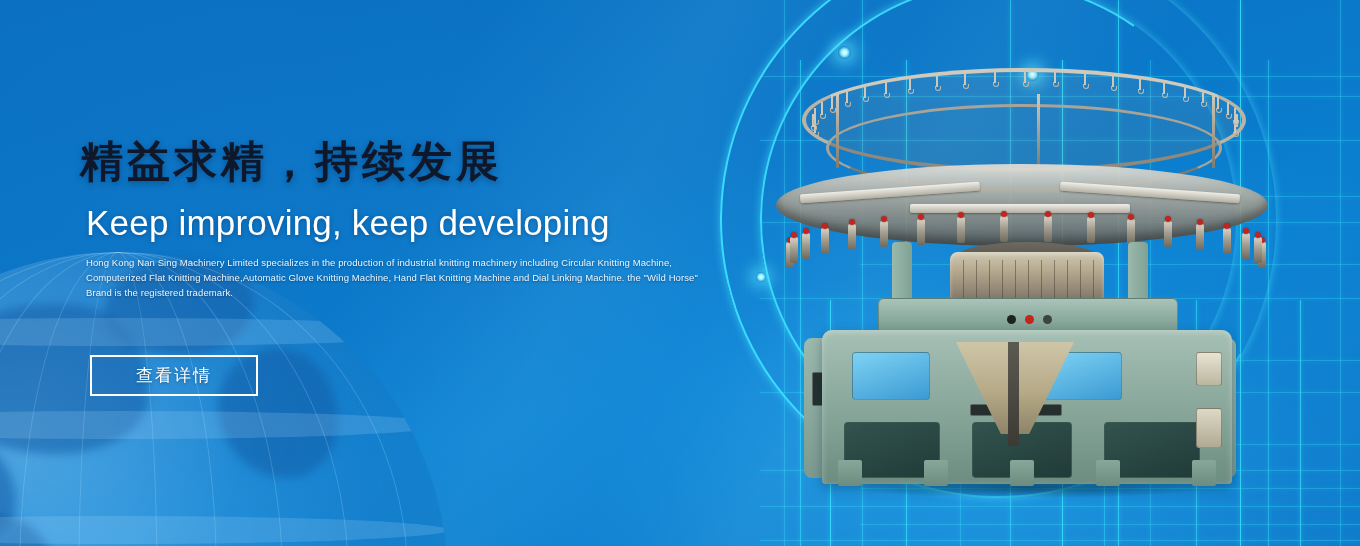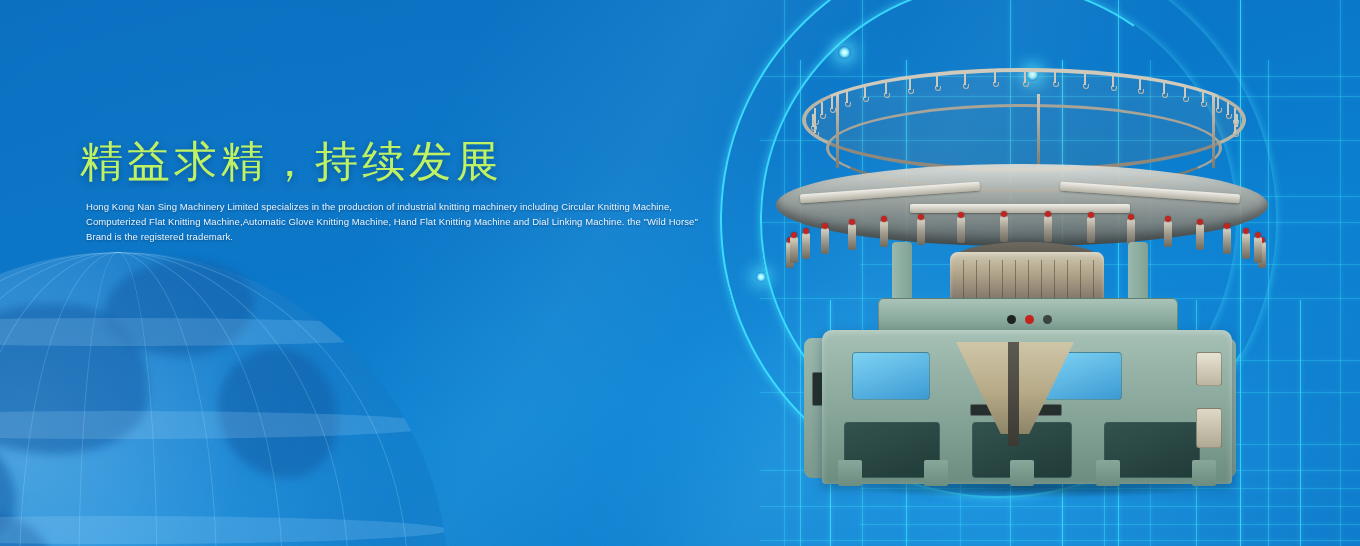--- a/index.html
+++ b/index.html
@@ -167,7 +167,7 @@
   
   .copy{position:absolute;left:80px;top:136px;width:650px;}
   .headline{
-    font-size:43px;font-weight:normal;color:#bef264;letter-spacing:4px;line-height:1.18;
+    font-size:43px;font-weight:bold;color:#0f172a;letter-spacing:4px;line-height:1.18;
     text-shadow:0 2px 6px rgba(0,40,80,.45);margin:0;
   }
   .subhead{

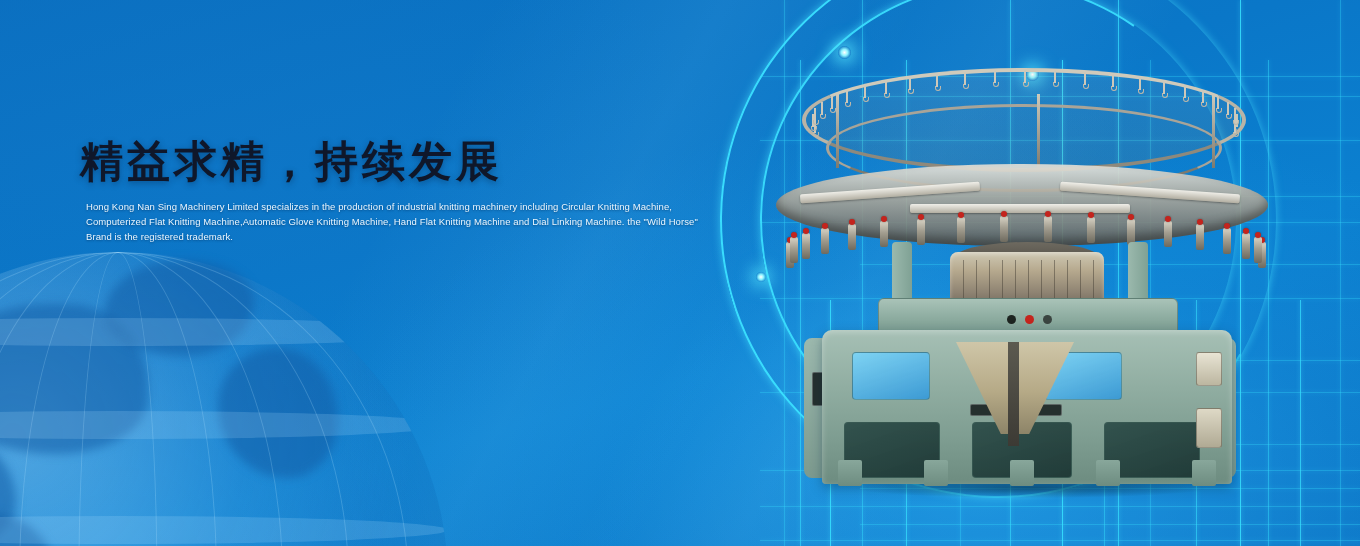--- a/index.html
+++ b/index.html
@@ -381,6 +381,7 @@
 
   <div class="copy">
     <h1 class="headline">精益求精，持续发展</h1>
+    <div class="subhead">Keep improving, keep developing</div>
     <p class="desc">Hong Kong Nan Sing Machinery Limited specializes in the production of industrial knitting machinery including Circular Knitting Machine, Computerized Flat Knitting Machine,Automatic Glove Knitting Machine, Hand Flat Knitting Machine and Dial Linking Machine. the "Wild Horse" Brand is the registered trademark.</p>
   </div>
 

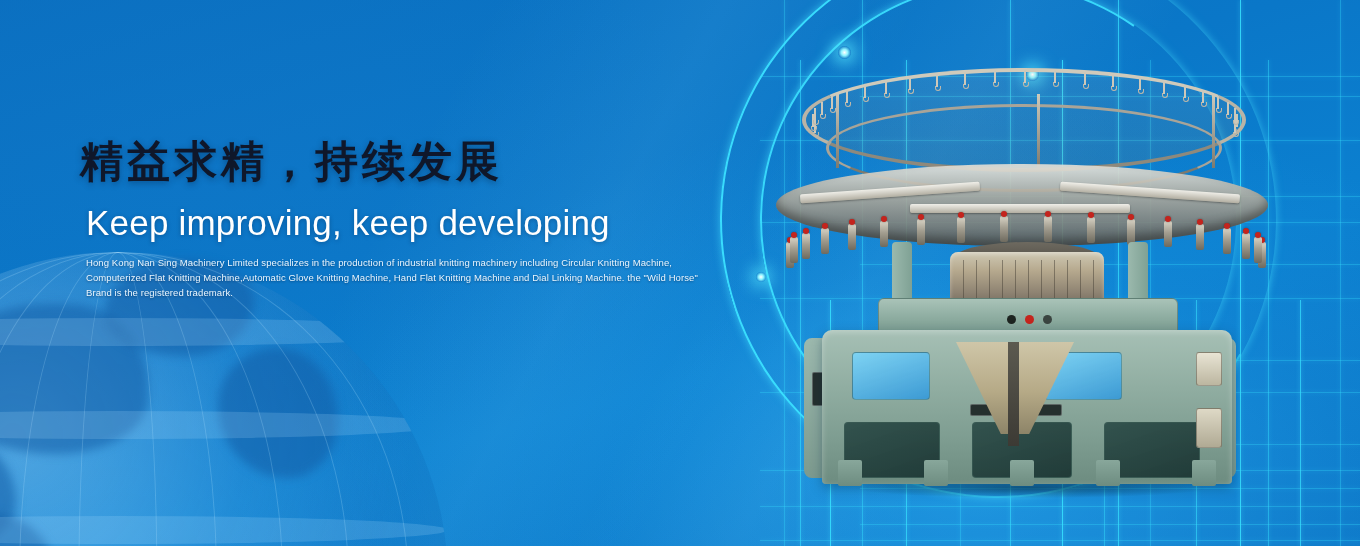--- a/index.html
+++ b/index.html
@@ -385,6 +385,7 @@
     <p class="desc">Hong Kong Nan Sing Machinery Limited specializes in the production of industrial knitting machinery including Circular Knitting Machine, Computerized Flat Knitting Machine,Automatic Glove Knitting Machine, Hand Flat Knitting Machine and Dial Linking Machine. the "Wild Horse" Brand is the registered trademark.</p>
   </div>
 
+  <button class="cta">查看详情</button>
 
 
 </div>

